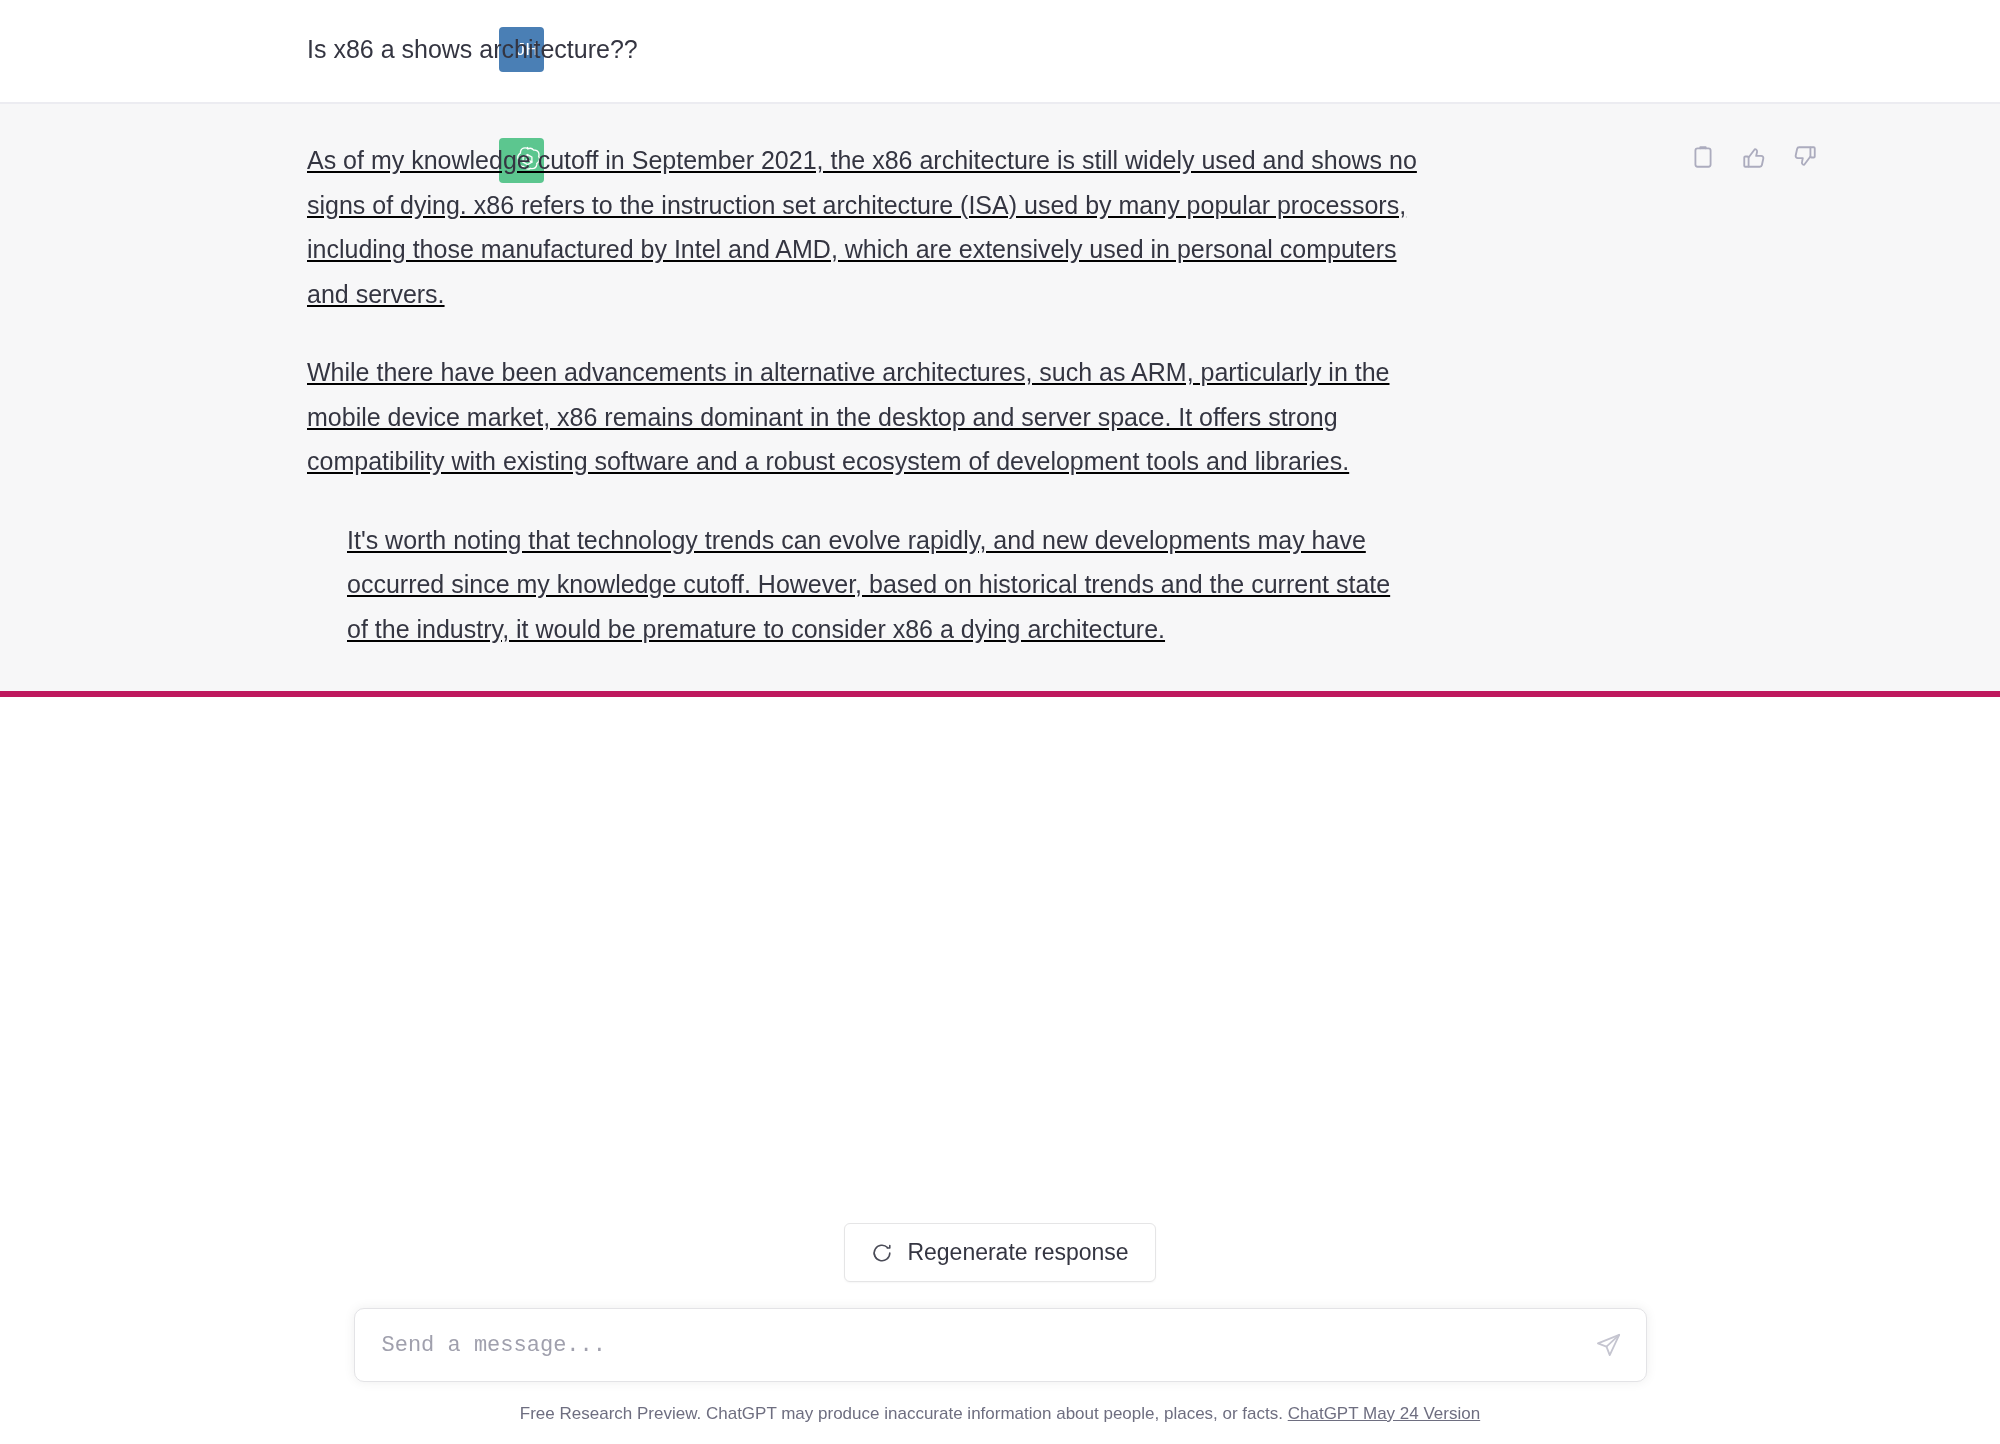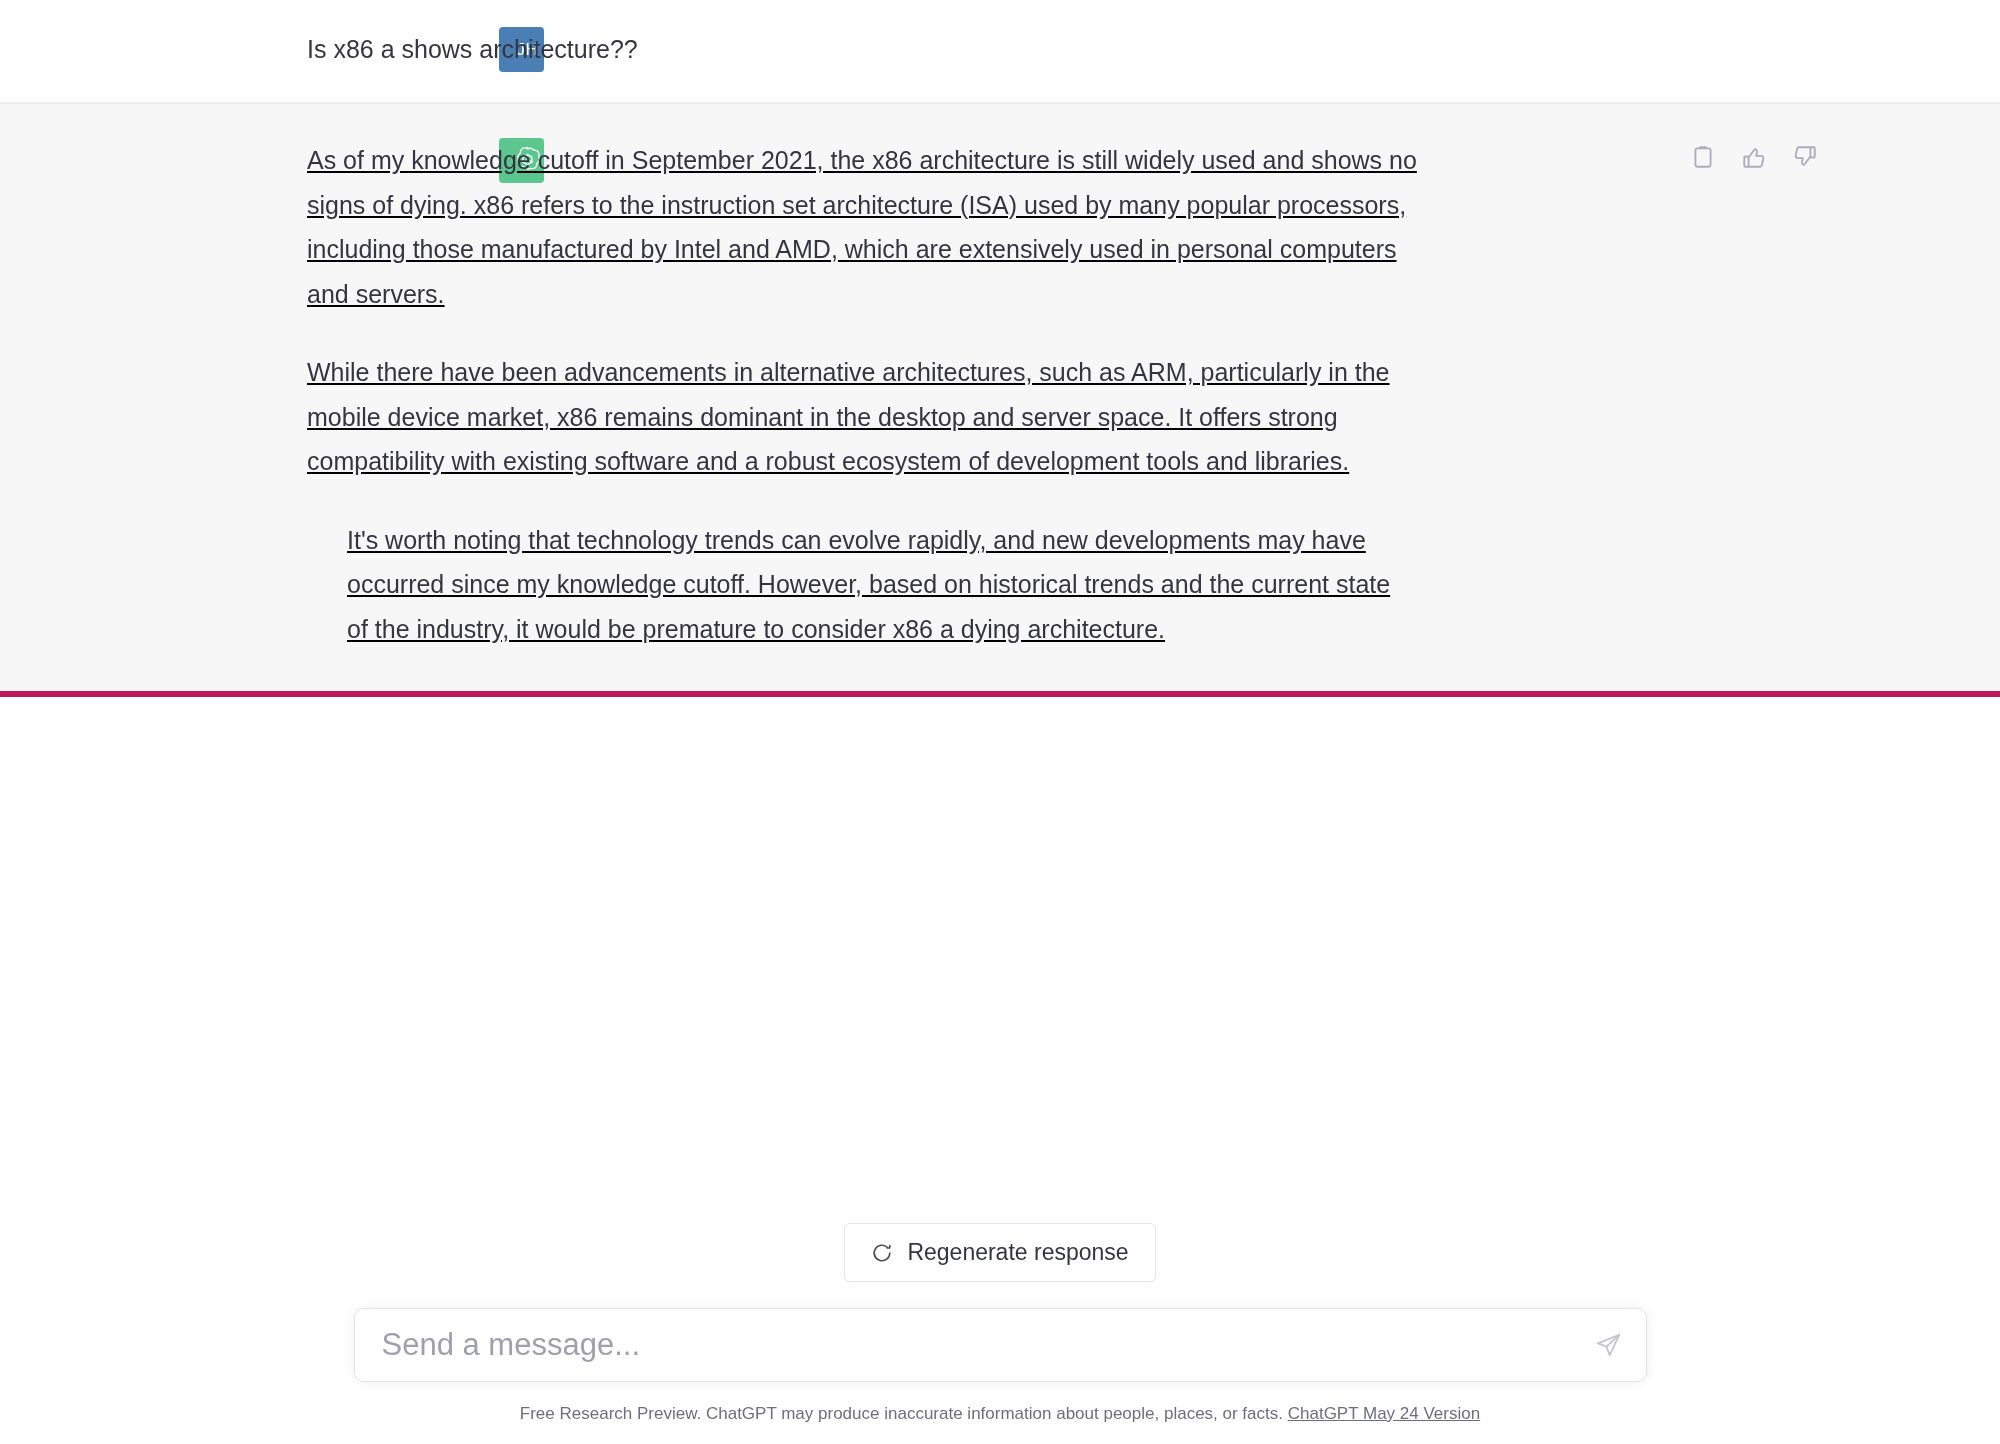--- a/index.html
+++ b/index.html
@@ -171,8 +171,8 @@
     border: none;
     outline: none;
     background: transparent;
-    font-size: 31px;
-    font-family: Liberation Sans, sans-serif;
+    font-size: 22px;
+    font-family: Liberation Mono, monospace;
     color: #343541;
     padding: 0 70px 0 27px;
     height: 100%;

